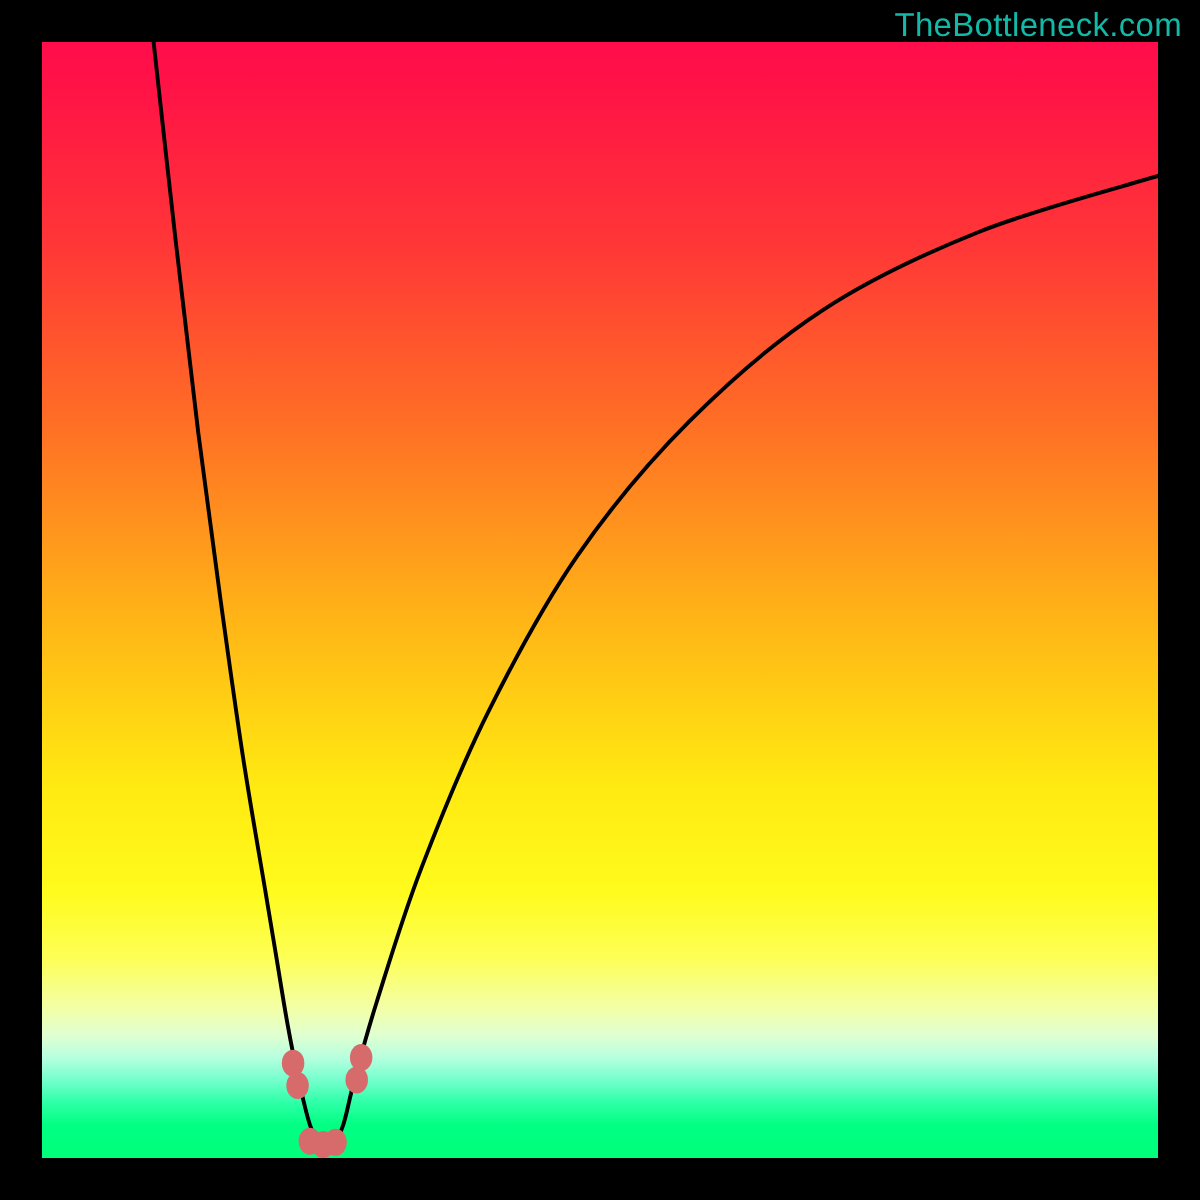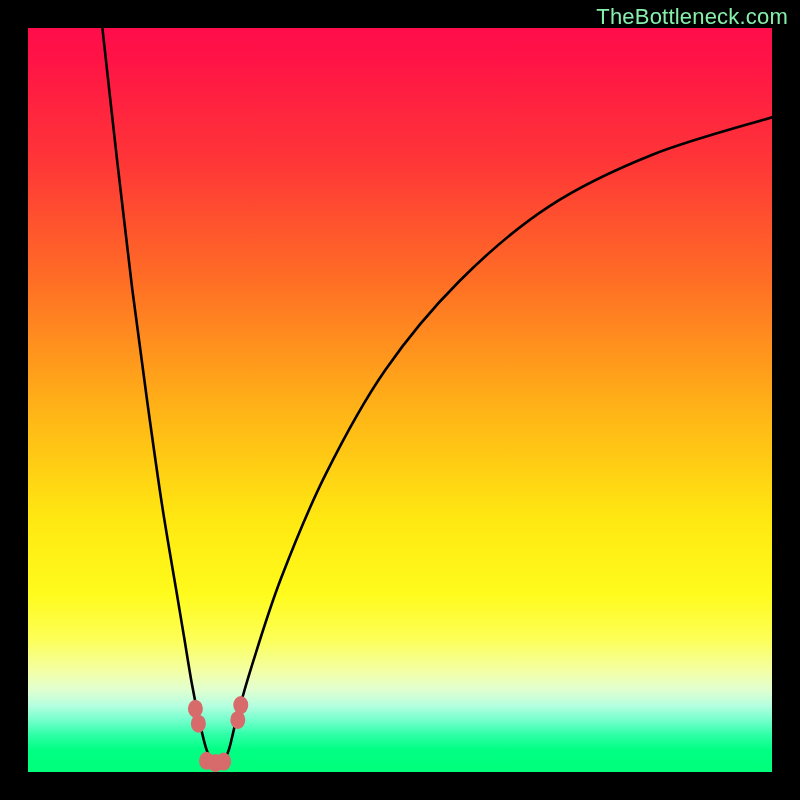--- a/index.html
+++ b/index.html
@@ -21,7 +21,7 @@
     position: absolute;
     top: 4px;
     right: 12px;
-    color: #86efac;
+    color: #14b8a6;
     font-size: 22px;
     font-weight: 500;
     letter-spacing: 0.2px;

